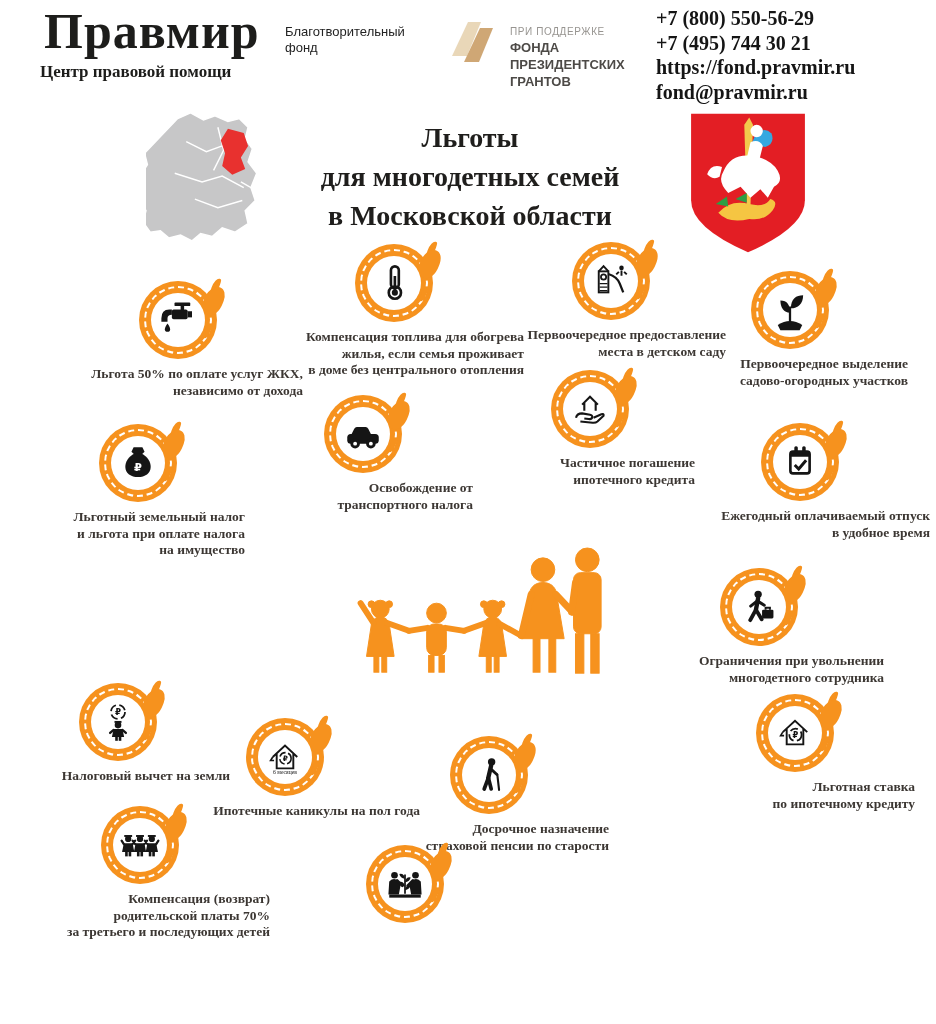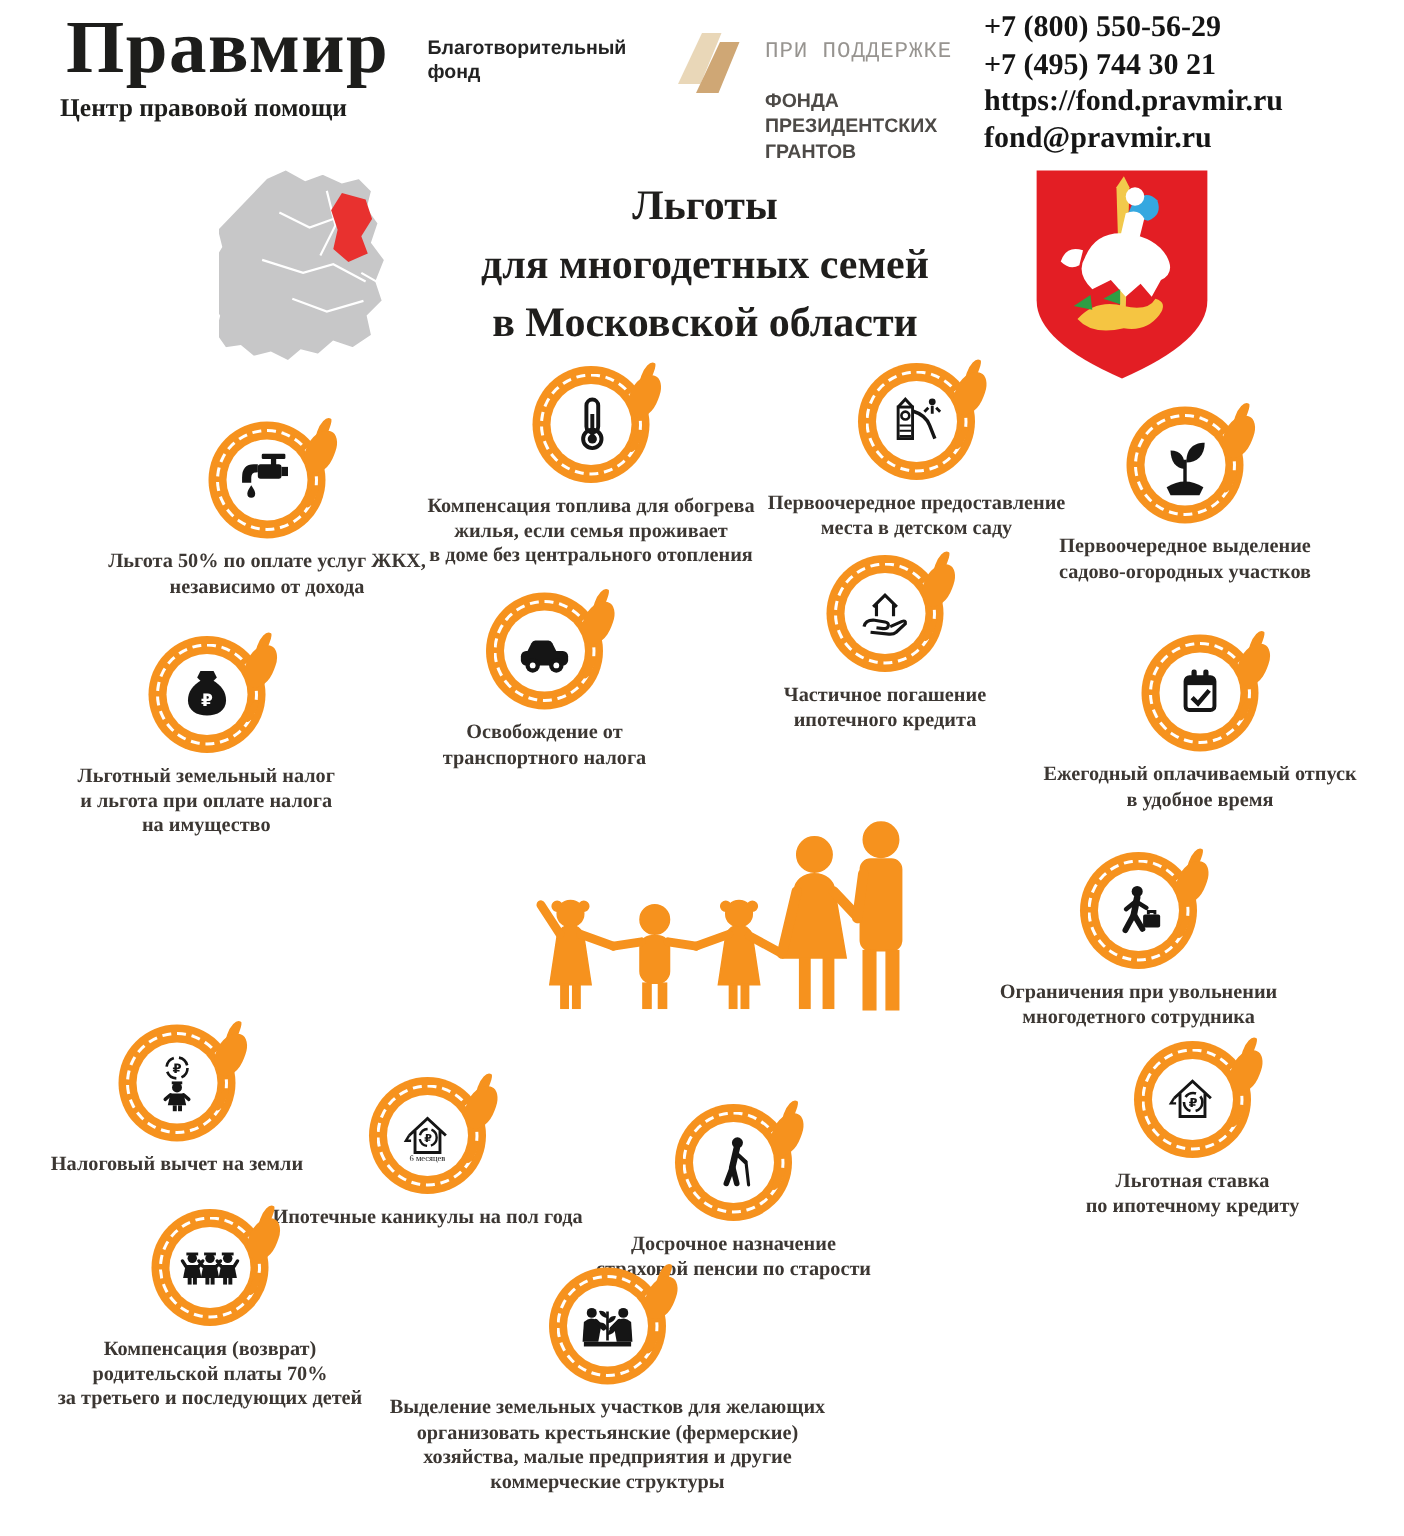--- a/index.html
+++ b/index.html
@@ -10,7 +10,7 @@
   .brand-name{position:absolute;left:44px;top:2px;font-size:50px;font-weight:600;color:#1d1d1b;letter-spacing:1px;}
   .brand-sub{position:absolute;left:40px;top:62px;font-size:17px;font-weight:700;color:#1d1d1b;}
   .fund-label{position:absolute;left:285px;top:24px;font-family:"Liberation Sans",sans-serif;
-              font-size:13px;font-weight:700;color:#232323;white-space:pre-line;line-height:1.25;}
+              font-size:13px;font-weight:400;color:#232323;white-space:pre-line;line-height:1.25;}
   .grant{position:absolute;left:448px;top:14px;display:flex;gap:10px;}
   .grant-text{font-family:"Liberation Sans",sans-serif;padding-top:12px;}
   .grant-pre{font-size:15px;color:#979490;letter-spacing:.6px;margin-bottom:16px;font-family:Liberation Mono, monospace;}

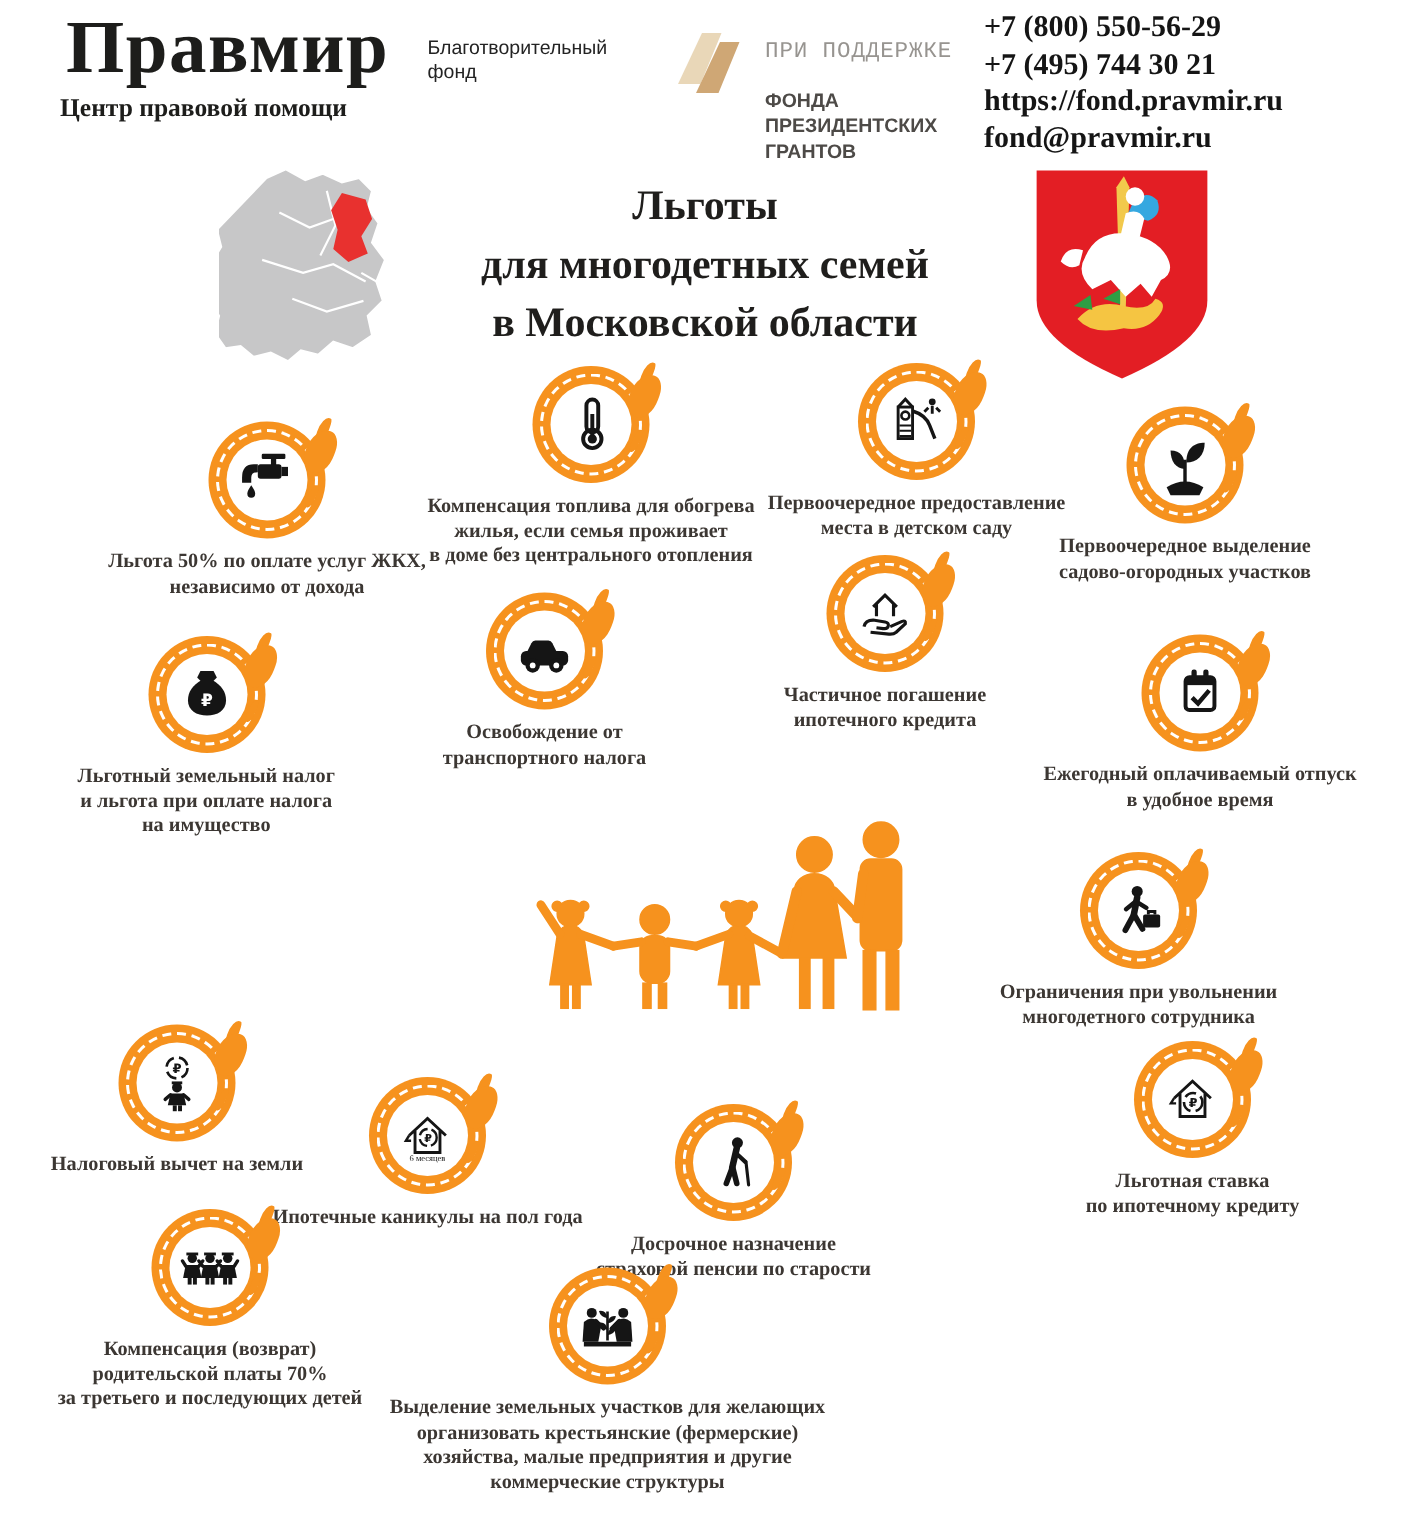--- a/index.html
+++ b/index.html
@@ -13,7 +13,7 @@
               font-size:13px;font-weight:400;color:#232323;white-space:pre-line;line-height:1.25;}
   .grant{position:absolute;left:448px;top:14px;display:flex;gap:10px;}
   .grant-text{font-family:"Liberation Sans",sans-serif;padding-top:12px;}
-  .grant-pre{font-size:15px;color:#979490;letter-spacing:.6px;margin-bottom:16px;font-family:Liberation Mono, monospace;}
+  .grant-pre{font-size:10px;color:#979490;letter-spacing:.6px;margin-bottom:3px;}
   .grant-name{font-size:13px;font-weight:700;color:#4d4a47;line-height:1.3;white-space:pre-line;}
   .contacts{position:absolute;left:656px;top:6px;font-size:20px;font-weight:700;color:#151515;line-height:1.23;}
 

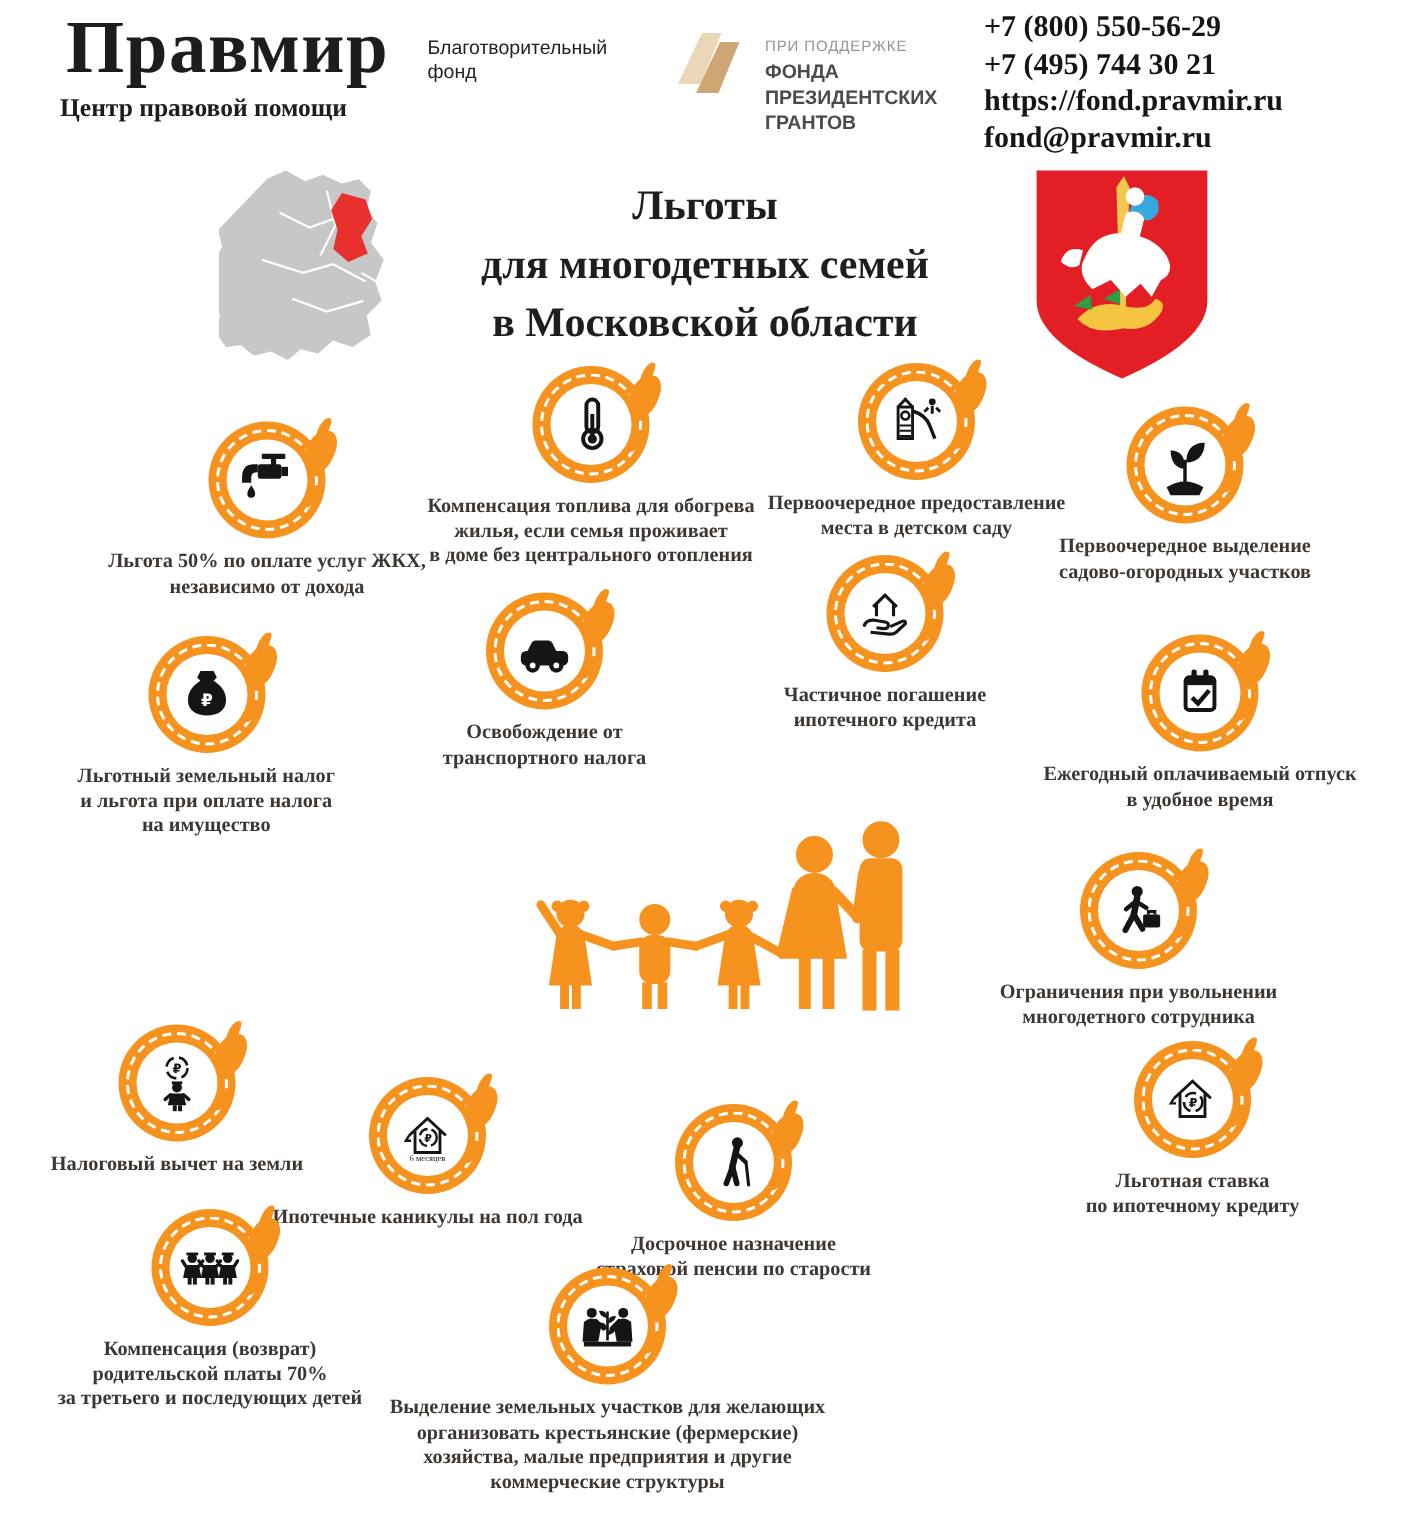--- a/index.html
+++ b/index.html
@@ -24,7 +24,7 @@
   .arms-wrap{position:absolute;left:686px;top:110px;}
 
   
-  .benefit{position:absolute;text-align:center;}
+  .benefit{position:absolute;text-align:right;}
   .badge{position:relative;width:78px;height:78px;margin:0 auto;}
   .ring{position:absolute;inset:0;background:#F6921E;border-radius:50%;}
   .ring::before{content:'';position:absolute;inset:5px;border:2px dashed #fff;border-radius:50%;}

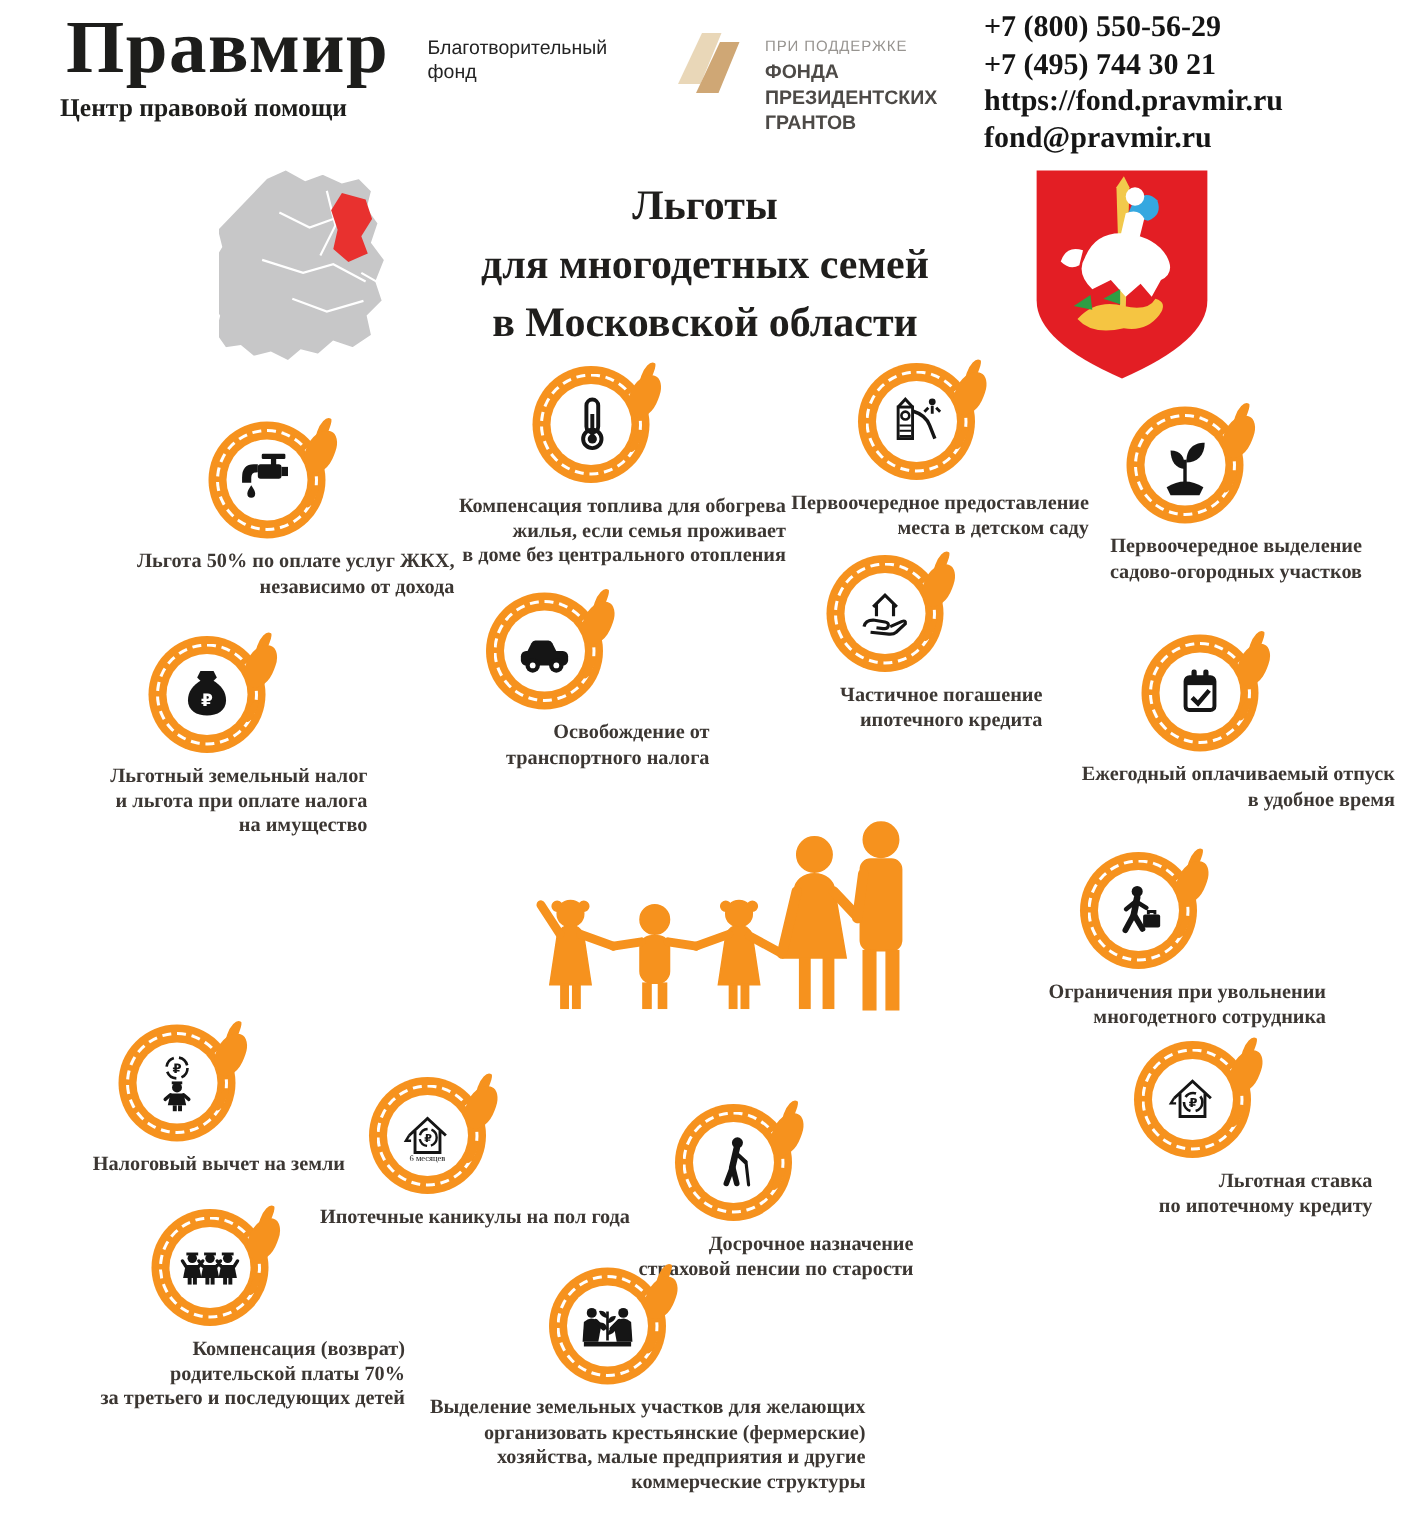--- a/index.html
+++ b/index.html
@@ -420,10 +420,6 @@
       </svg>
         </div>
     </div>
-    <div class="caption">Выделение земельных участков для желающих
-организовать крестьянские (фермерские)
-хозяйства, малые предприятия и другие
-коммерческие структуры</div>
   </div>
 
 </div>

